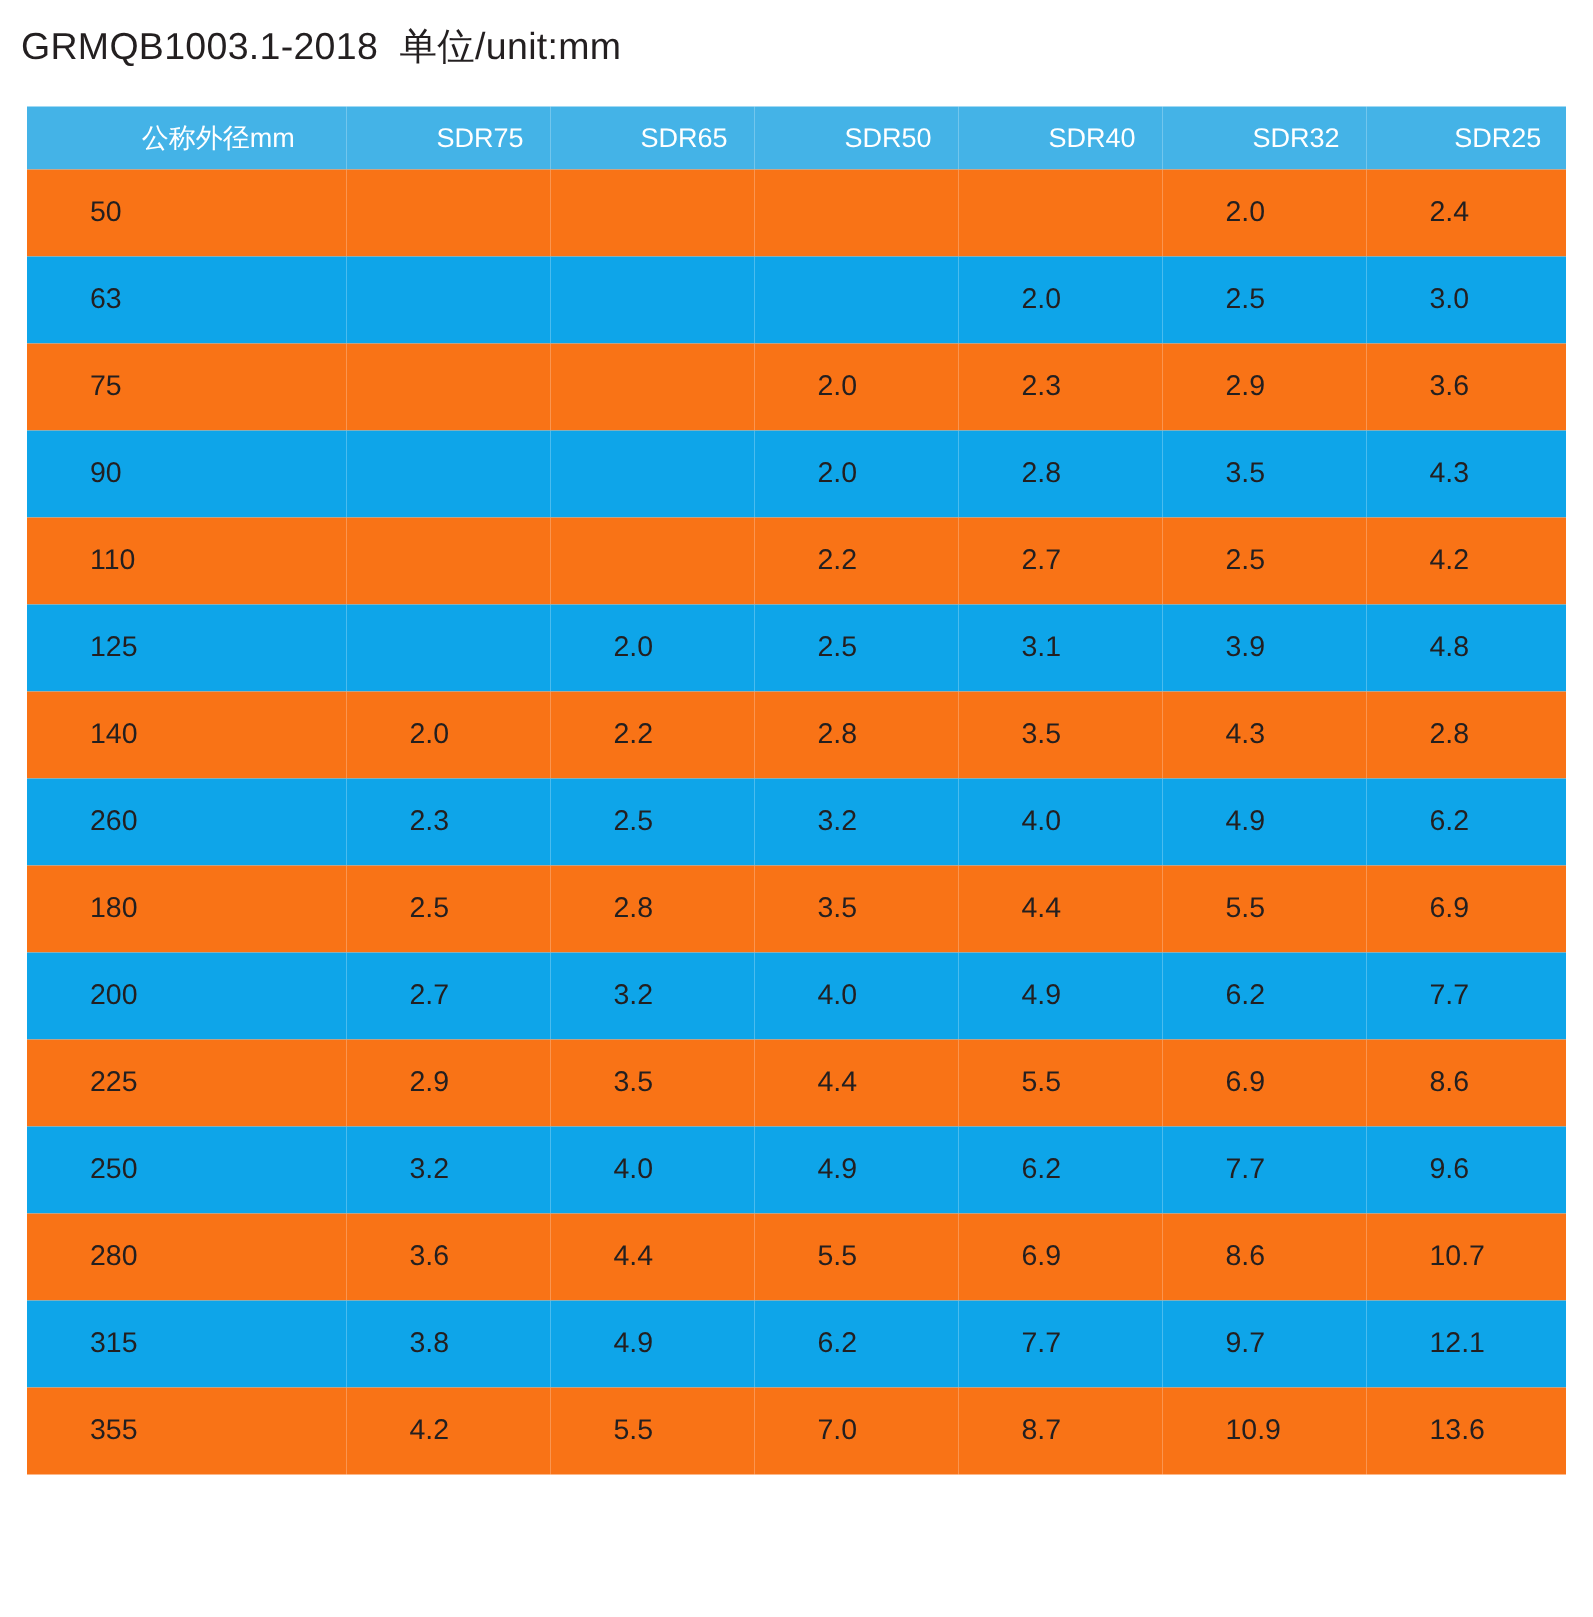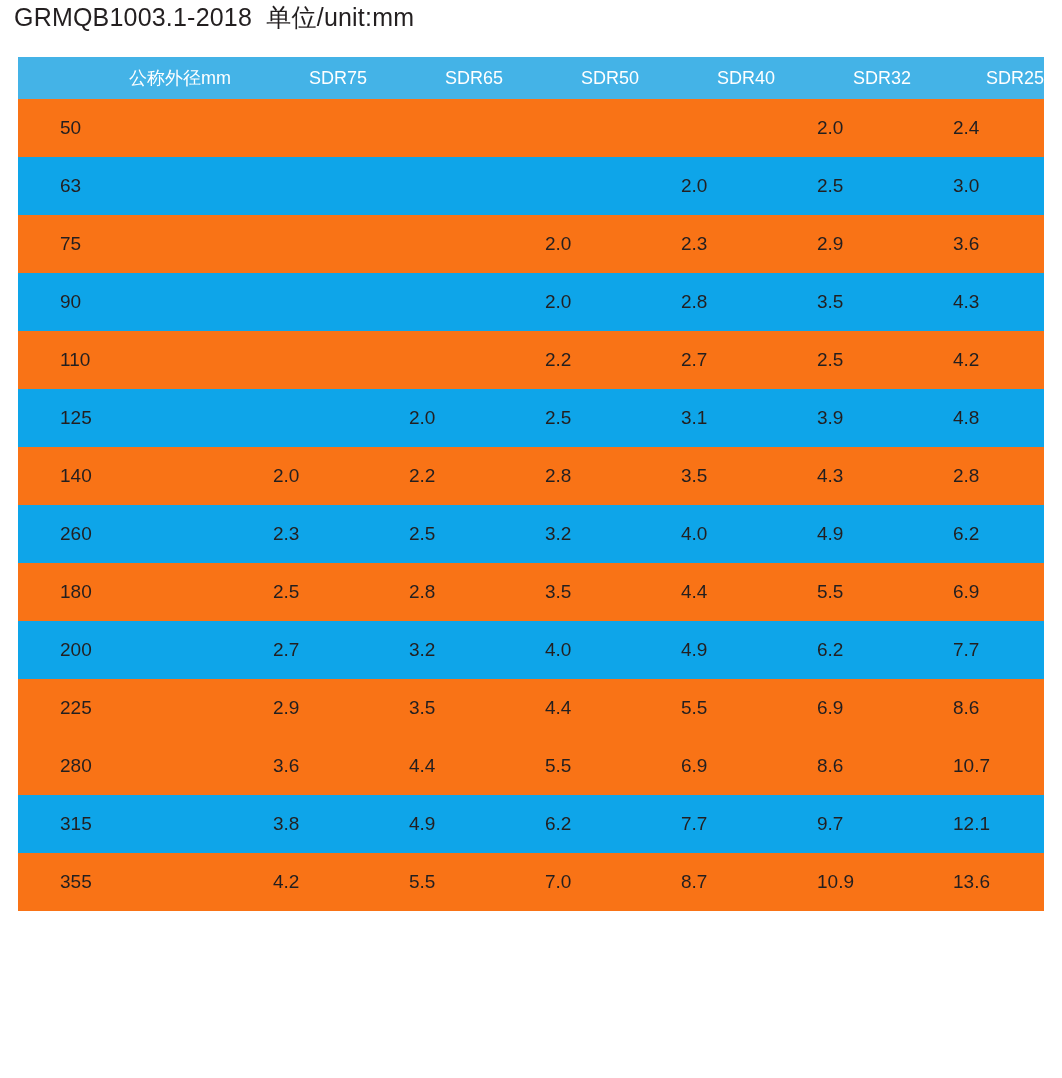--- a/index.html
+++ b/index.html
@@ -24,7 +24,7 @@
     font-size: 25px;
     font-weight: 400;
     color: #231f20;
-    padding: 0 0 0 14px;
+    padding: 14px 0 0 14px;
     letter-spacing: 0.2px;
     line-height: 1.4;
     white-space: pre;

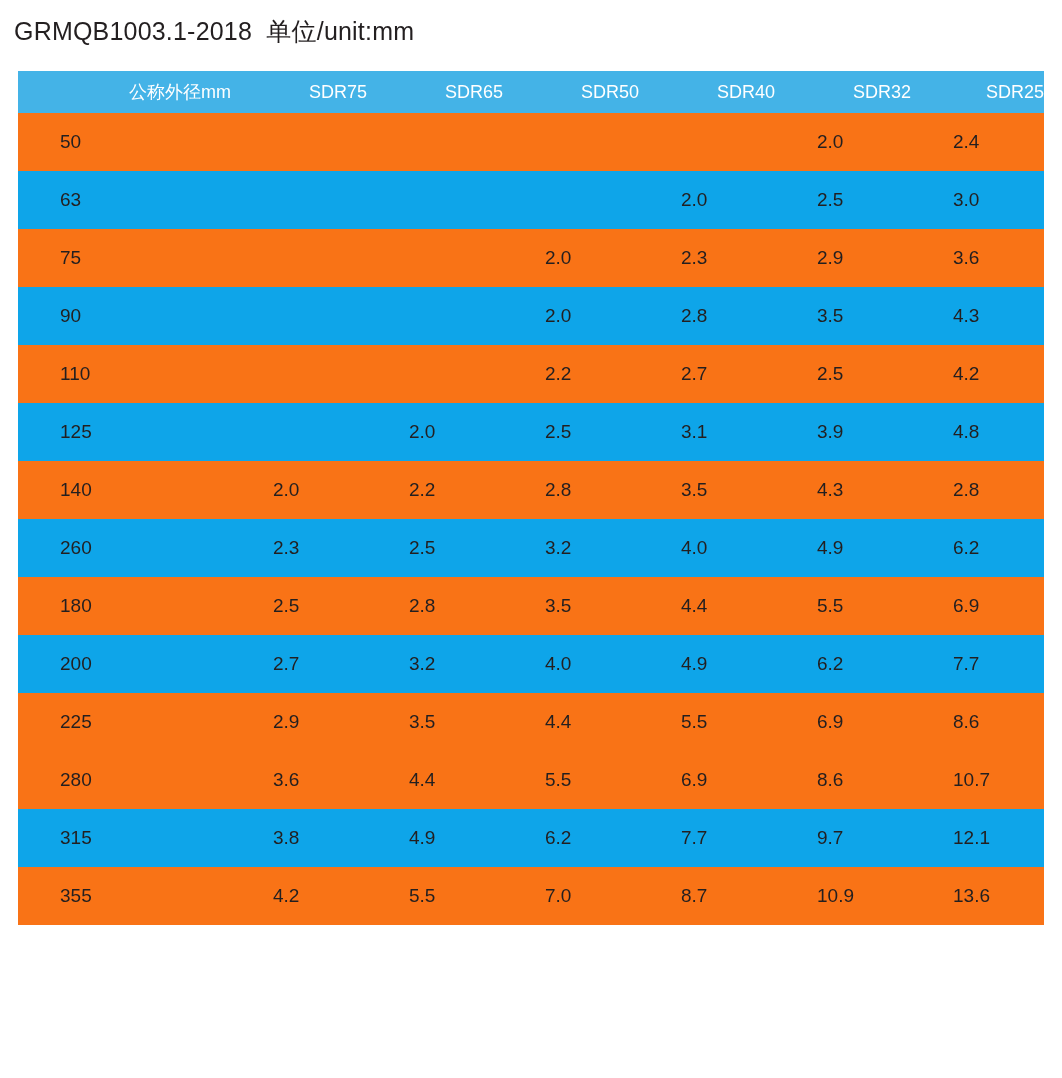--- a/index.html
+++ b/index.html
@@ -51,7 +51,7 @@
     font-size: 18px;
     font-weight: 400;
     height: 42px;
-    text-align: right;
+    text-align: center;
     padding: 0 0 0 42px;
     box-sizing: border-box;
     white-space: nowrap;

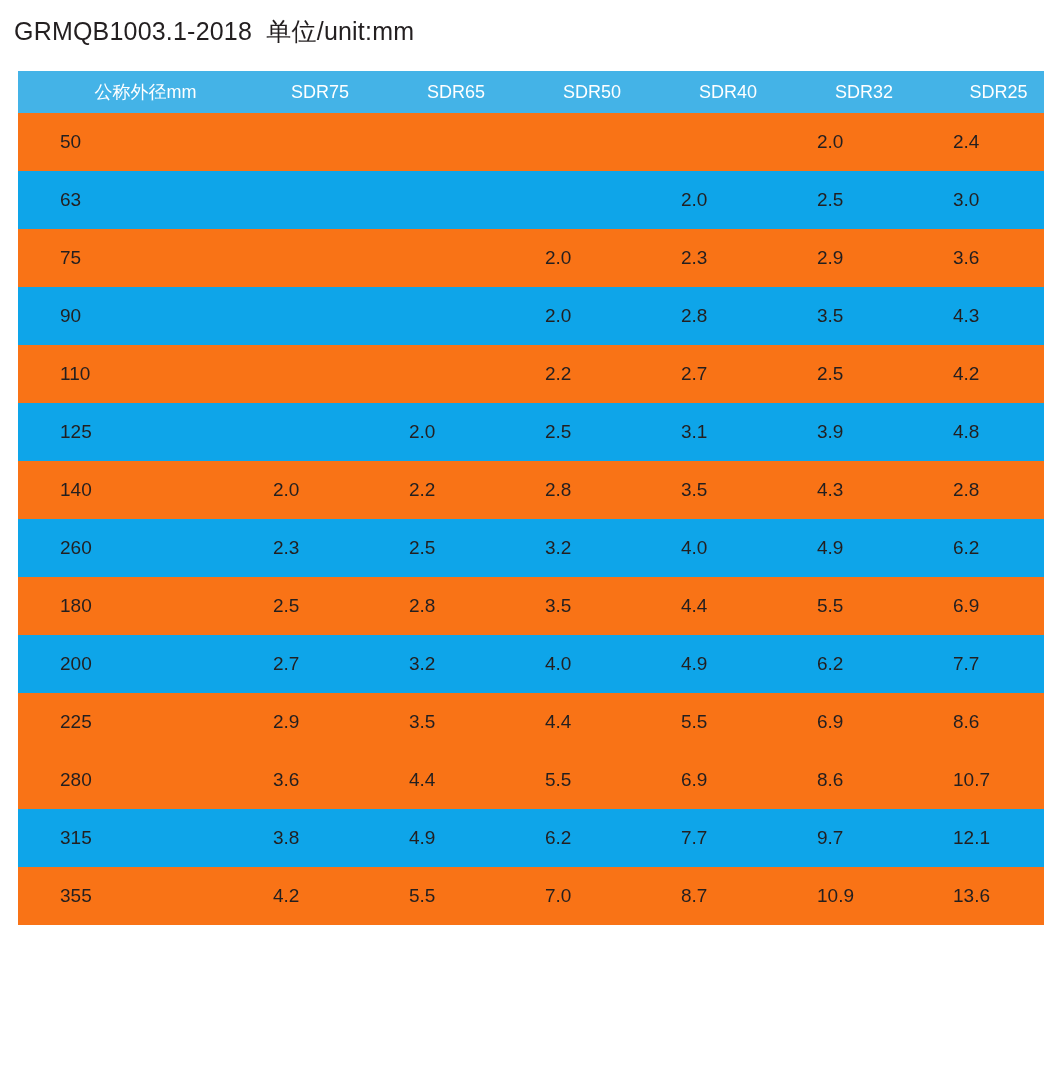--- a/index.html
+++ b/index.html
@@ -205,6 +205,15 @@
             <td>6.9</td>
             <td>8.6</td>
           </tr>
+          <tr class="even">
+            <td>250</td>
+            <td>3.2</td>
+            <td>4.0</td>
+            <td>4.9</td>
+            <td>6.2</td>
+            <td>7.7</td>
+            <td>9.6</td>
+          </tr>
           <tr class="odd">
             <td>280</td>
             <td>3.6</td>

